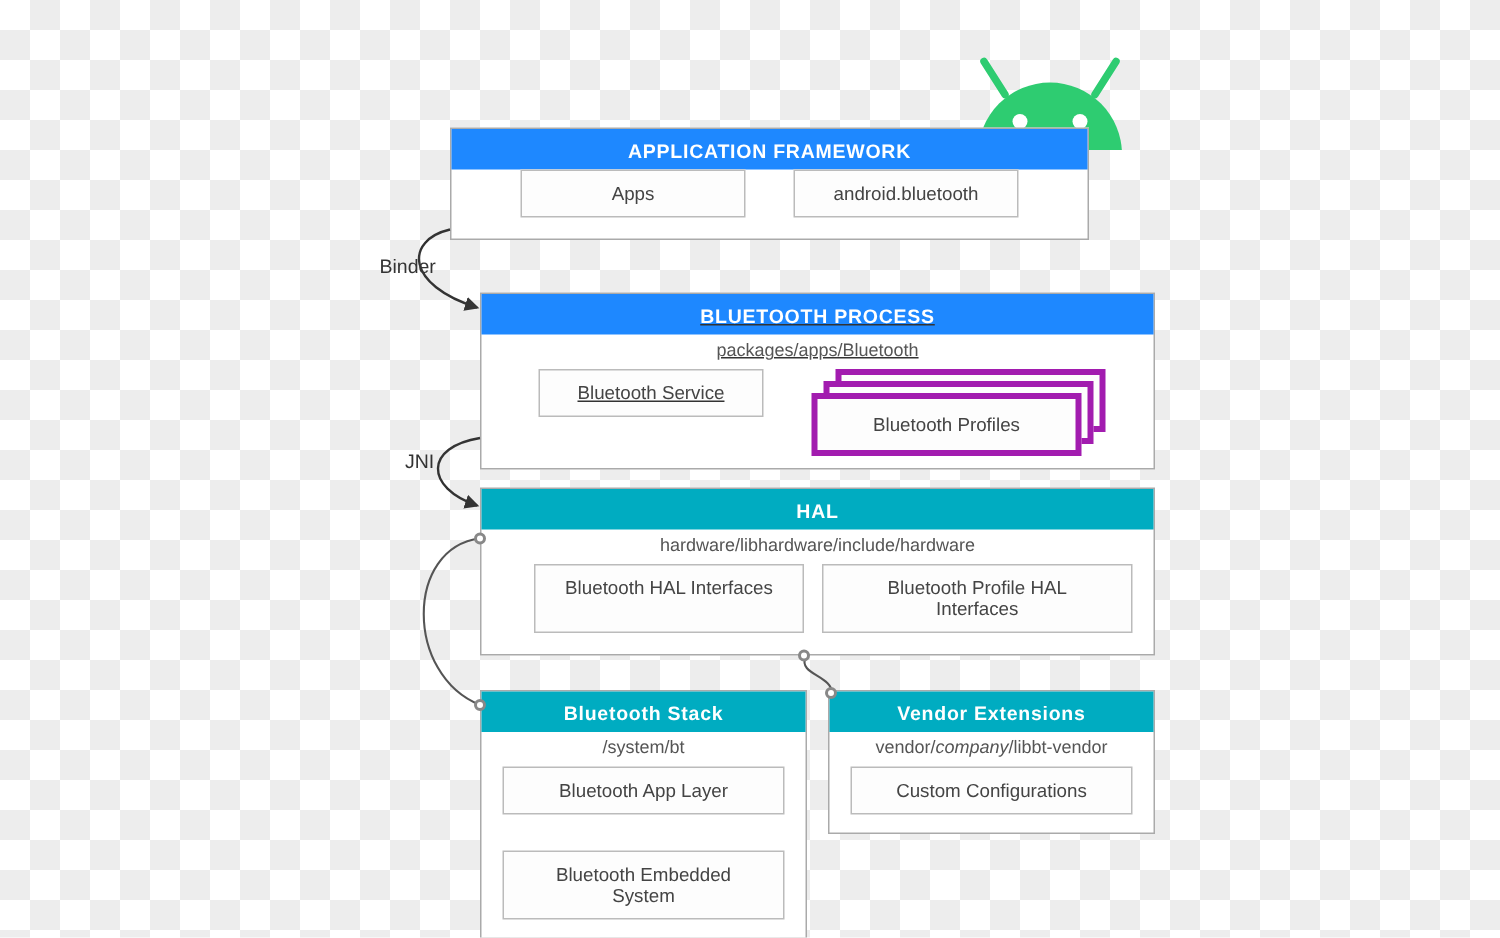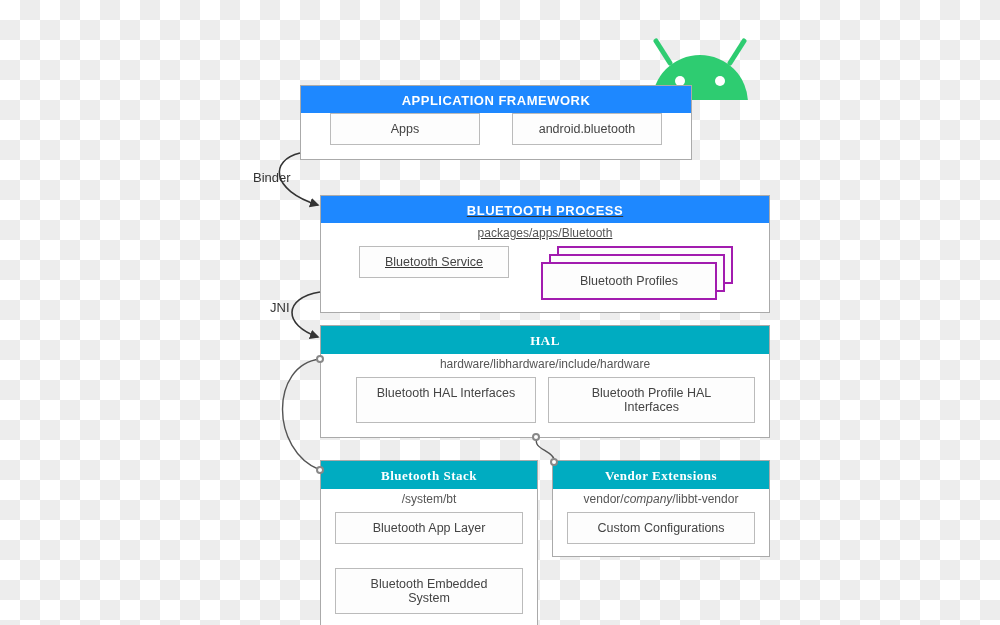--- a/index.html
+++ b/index.html
@@ -54,7 +54,7 @@
     </svg>
   </div>
 
-  <div class="layer" style="left:300px;top:85px;width:392px;">
+  <div class="layer" style="left:300px;top:85px;width:426px;">
     <div class="hdr blue">APPLICATION FRAMEWORK</div>
     <div class="row">
       <div class="cell">Apps</div>

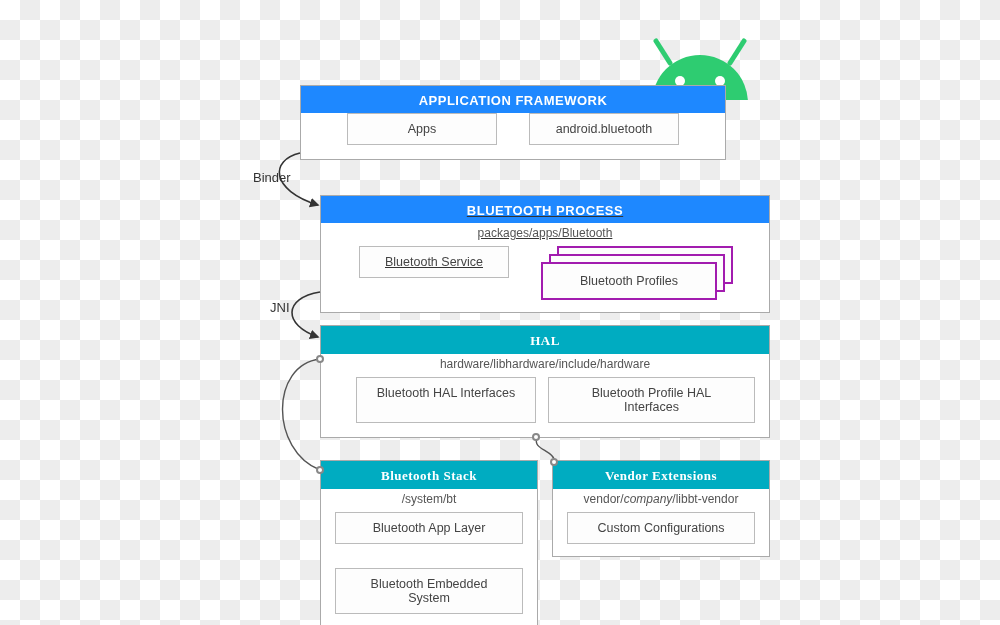--- a/index.html
+++ b/index.html
@@ -28,7 +28,7 @@
   svg.connector{position:absolute;overflow:visible;}
   
   .stack{position:relative;width:190px;height:52px;}
-  .stack .sb{position:absolute;border:2px solid #a21caf;background:#fdfdfd;}
+  .stack .sb{position:absolute;border:4px solid #a21caf;background:#fdfdfd;}
   .stack .s1{left:16px;top:0;width:172px;height:34px;}
   .stack .s2{left:8px;top:8px;width:172px;height:34px;}
   .stack .s3{left:0;top:16px;width:172px;height:34px;display:flex;align-items:center;justify-content:center;font-size:12.5px;color:#444;}

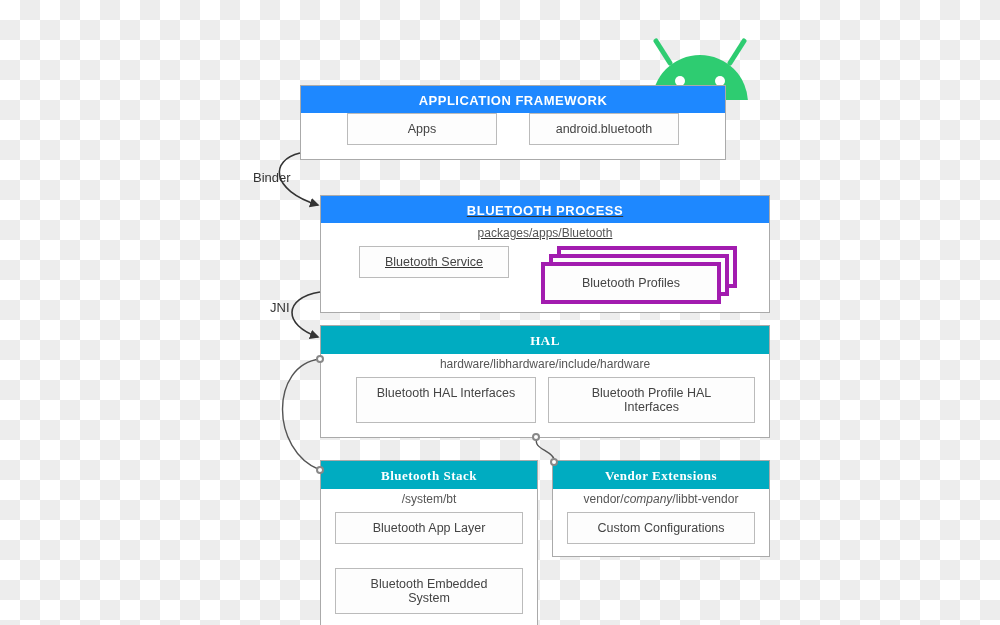--- a/index.html
+++ b/index.html
@@ -18,7 +18,7 @@
   .layer{position:absolute;background:#fff;border:1px solid #aaa;box-sizing:border-box;}
   .hdr{color:#fff;text-align:center;font-weight:700;letter-spacing:.5px;padding:7px 0 5px;font-size:13px;}
   .hdr.blue{background:#1E88FF;}
-  .hdr.teal{background:#00ACC1;font-family:Liberation Serif, serif;}
+  .hdr.teal{background:#00ACC1;}
   .sub{font-size:12px;color:#555;text-align:center;padding:3px 0 6px;}
   .row{display:flex;justify-content:center;gap:32px;padding:0 14px 14px;}
   .cell{border:1px solid #bbb;background:#fdfdfd;padding:8px 16px;font-size:12.5px;color:#444;min-width:150px;text-align:center;box-sizing:border-box;}

